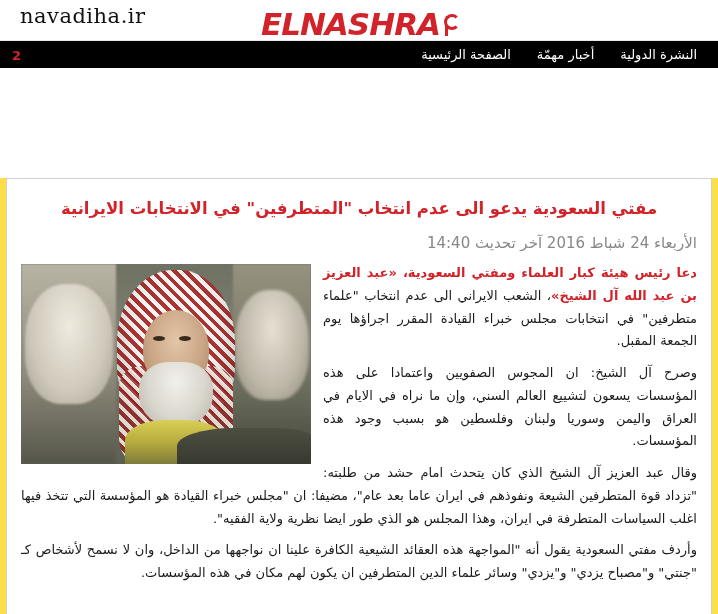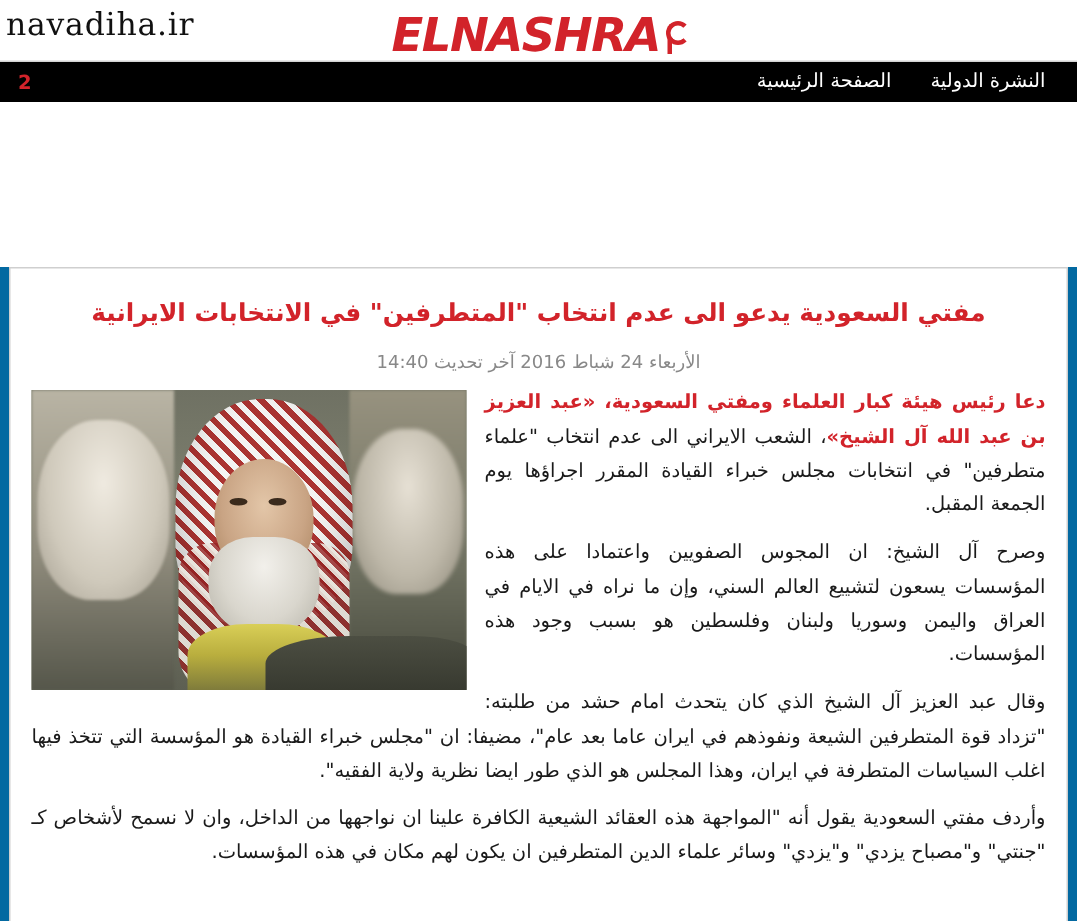--- a/index.html
+++ b/index.html
@@ -26,7 +26,7 @@
   }
   .brand-left {
     position: absolute;
-    left: 4px;
+    left: 20px;
     top: 4px;
     font-family: "DejaVu Serif", "Liberation Serif", serif;
     font-size: 21px;

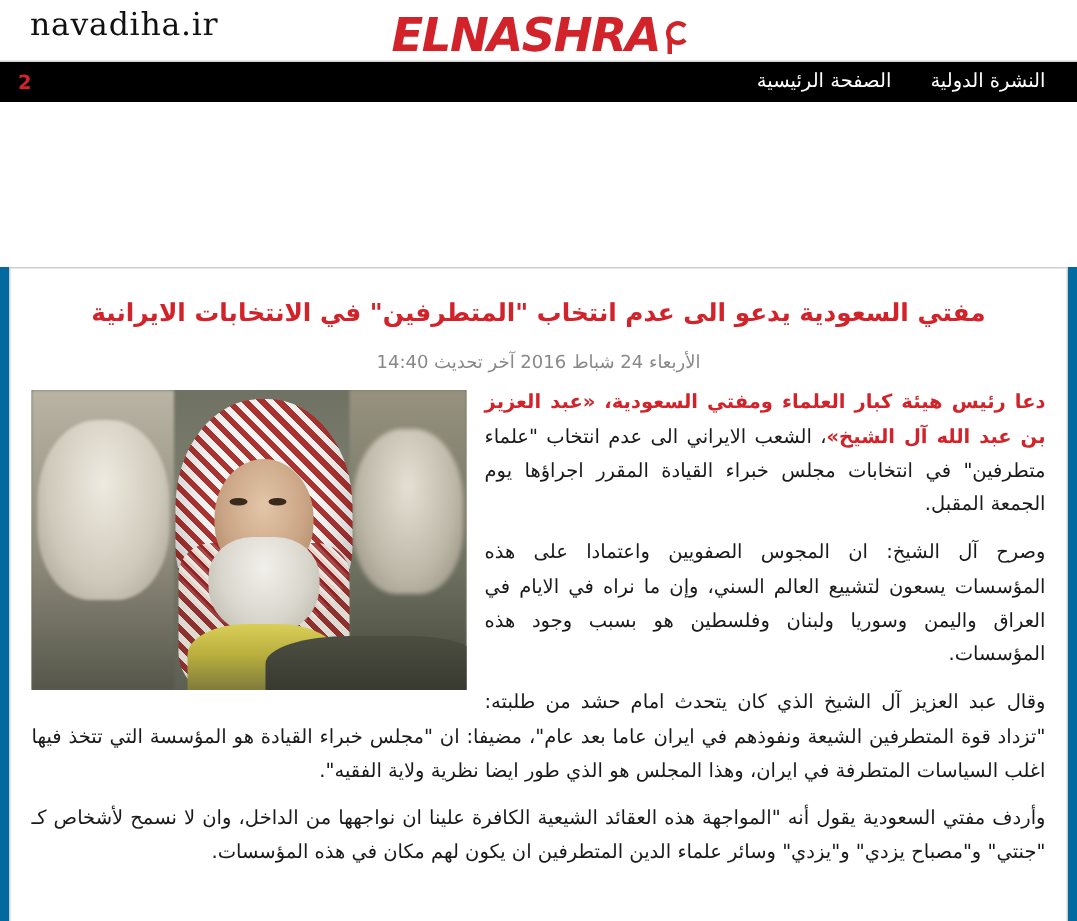--- a/index.html
+++ b/index.html
@@ -283,6 +283,7 @@
 <div class="nav">
   <div class="nav-items">
     <span class="nav-item active">الصفحة الرئيسية</span>
+    <span class="nav-item">أخبار مهمّة</span>
     <span class="nav-item">النشرة الدولية</span>
   </div>
   <span class="nav-badge">2</span>

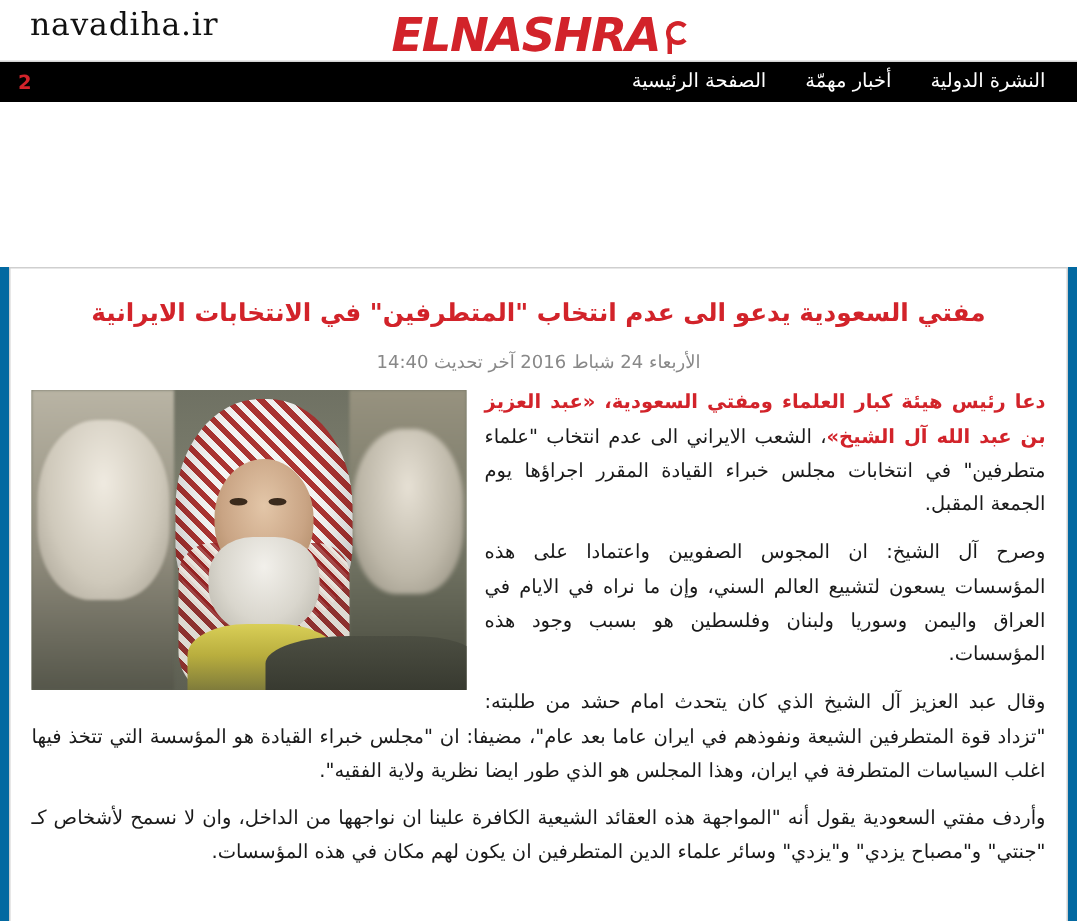--- a/index.html
+++ b/index.html
@@ -121,7 +121,7 @@
     left: 0;
     right: 0;
     bottom: 0;
-    background: #0369a1;
+    background: #fde047;
     text-decoration: underline;
   }
   .gutter {

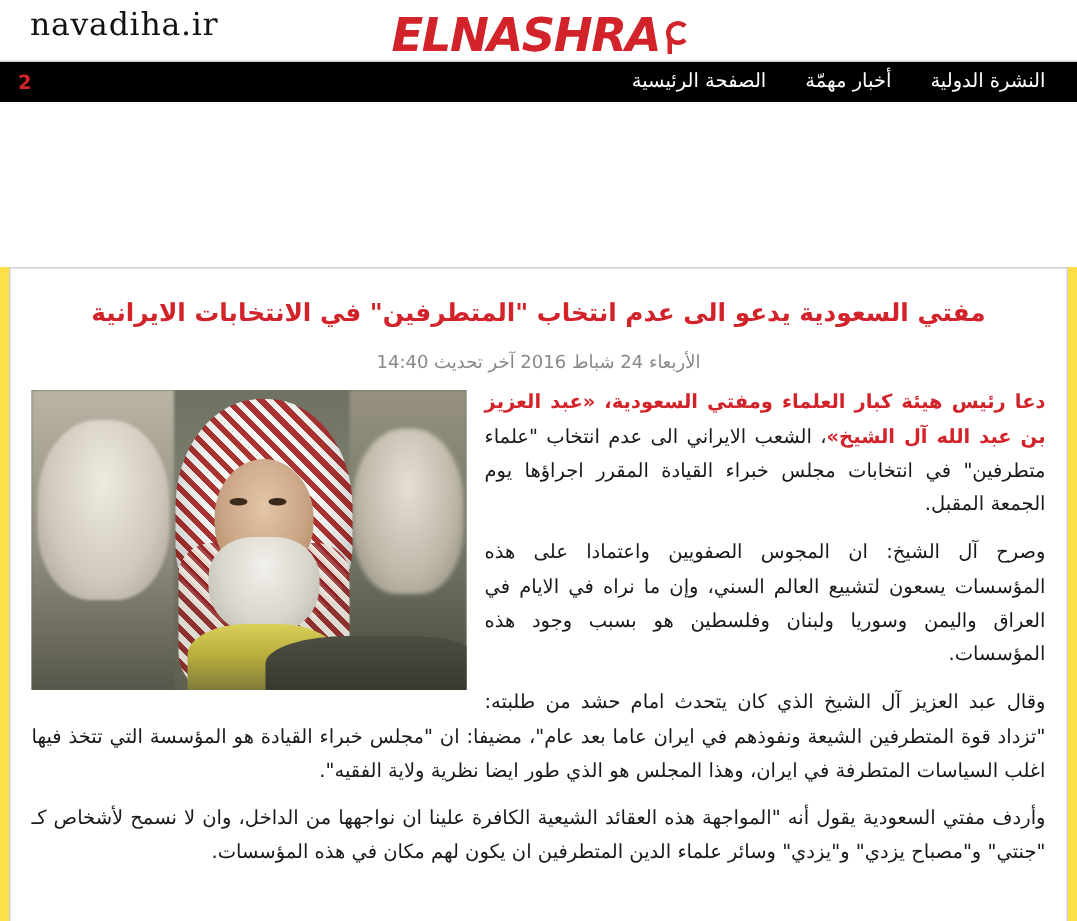--- a/index.html
+++ b/index.html
@@ -152,9 +152,9 @@
     direction: rtl;
   }
   .meta-row {
-    text-align: center;
+    text-align: right;
     color: #888888;
-    font-size: 12px;
+    font-size: 15px;
     margin-bottom: 10px;
     direction: rtl;
   }

